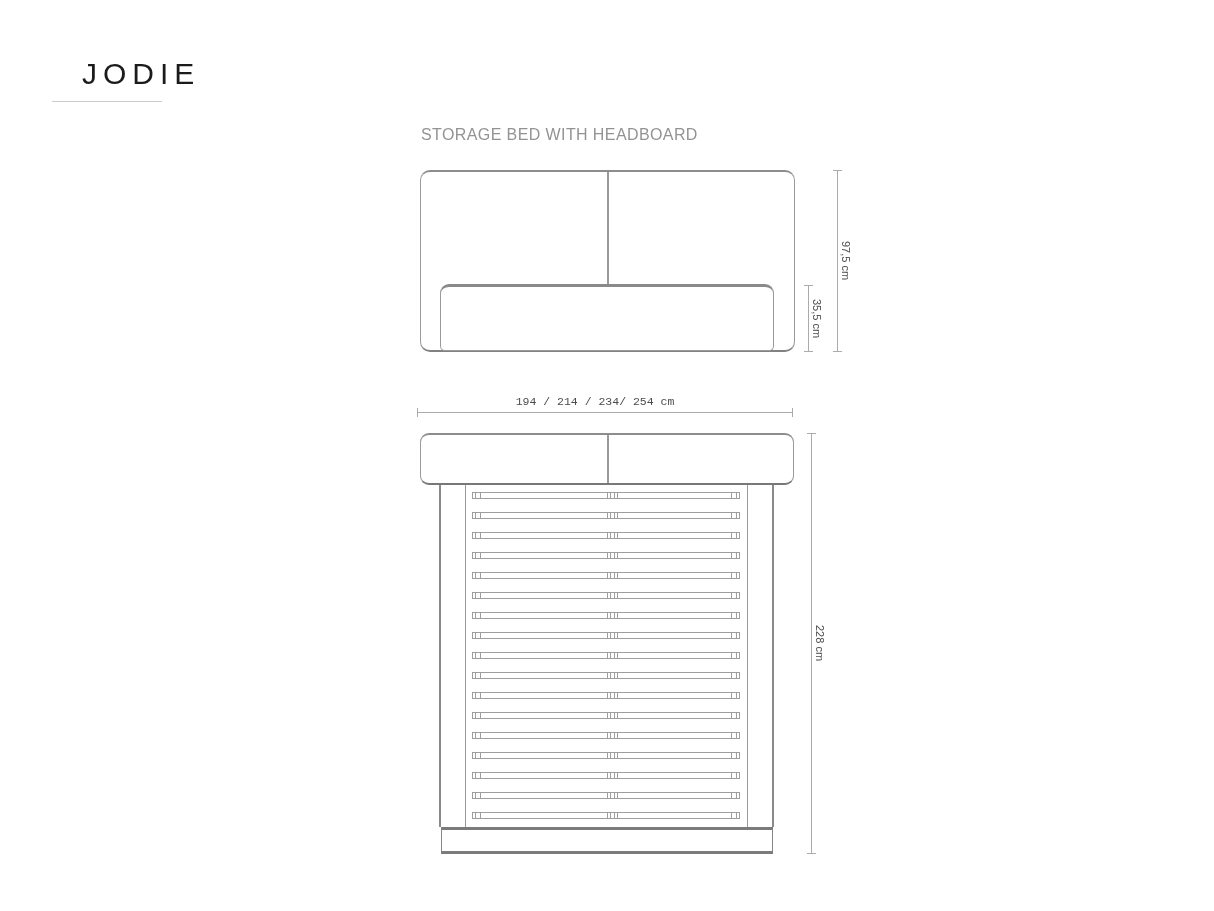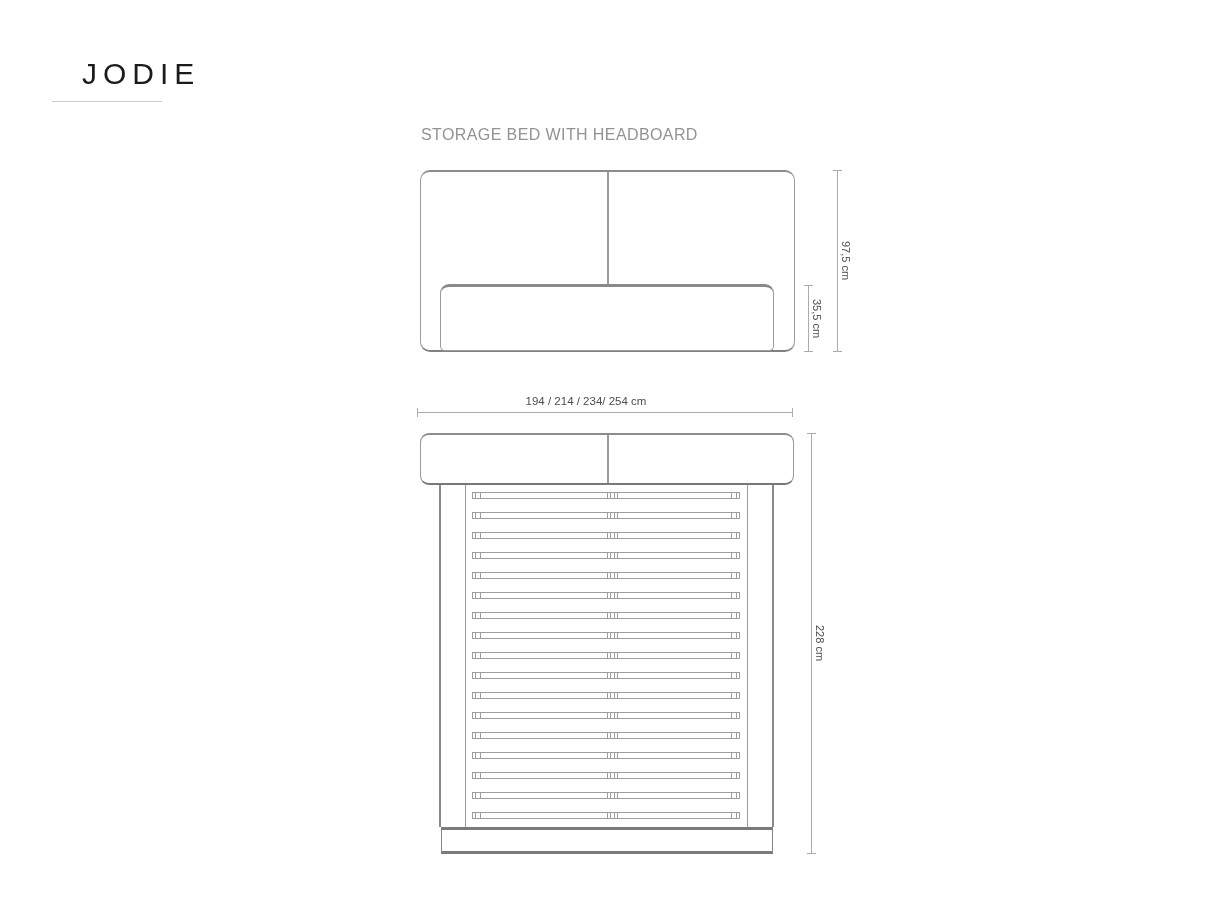--- a/index.html
+++ b/index.html
@@ -130,7 +130,7 @@
   </div>
   <div class="dim-label-v" style="left:811px; top:285px; height:67px;">35,5 cm</div>
 
-  <div class="dim-label-h" style="left:398px; top:395px; width:376px;">194 / 214 / 234/ 254 cm</div>
+  <div class="dim-label-h" style="left:407px; top:395px; width:376px;font-family:Liberation Mono, monospace;">194 / 214 / 234/ 254 cm</div>
   <div class="dim-hline" style="left:417px; top:412px; width:376px;">
     <div class="cap-v l"></div>
     <div class="cap-v r"></div>

